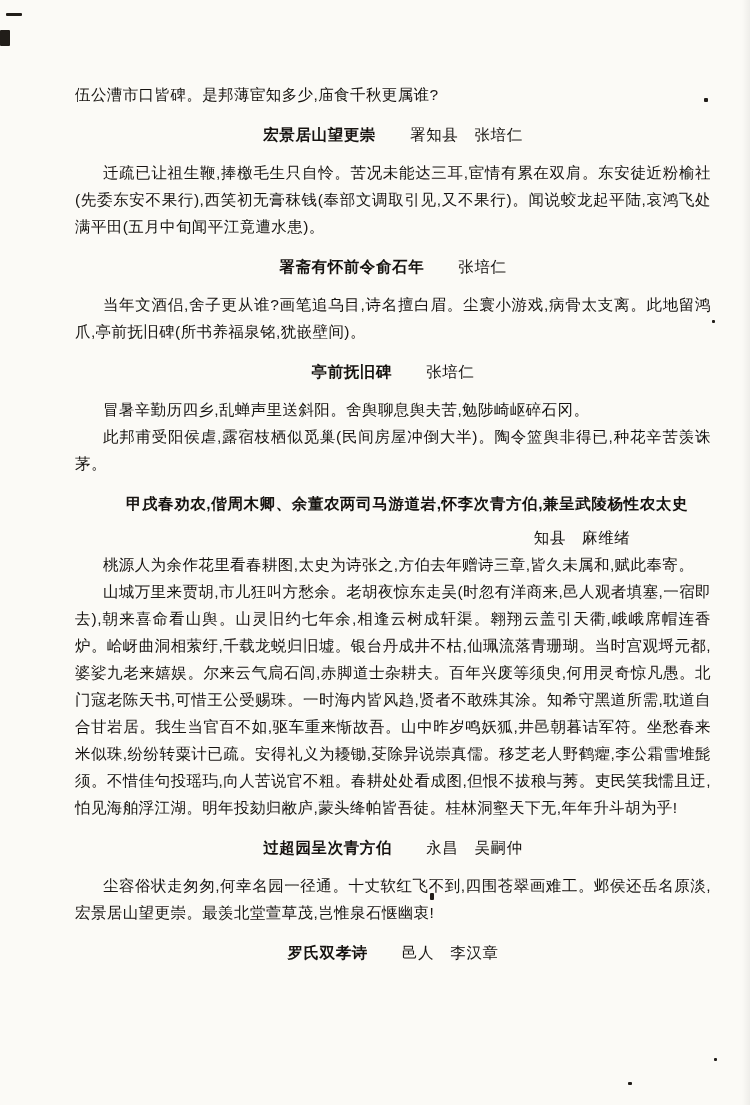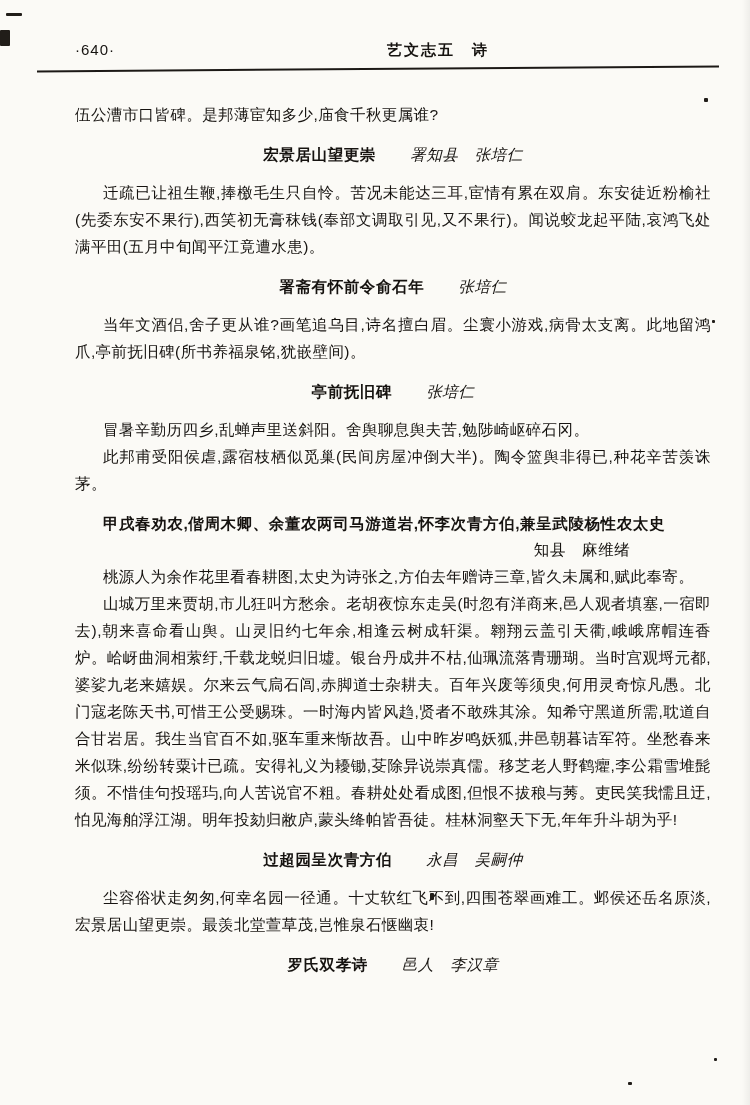--- a/index.html
+++ b/index.html
@@ -70,11 +70,6 @@
 
 <div class="page-inner">
 
-  <div class="page-header">
-    <span class="page-number">·640·</span>
-    <span class="running-title">艺文志五　诗</span>
-    <div class="header-rule"></div>
-  </div>
 
   <div class="page-body">
     <p class="para no-indent">伍公漕市口皆碑。是邦薄宦知多少,庙食千秋更属谁?</p>

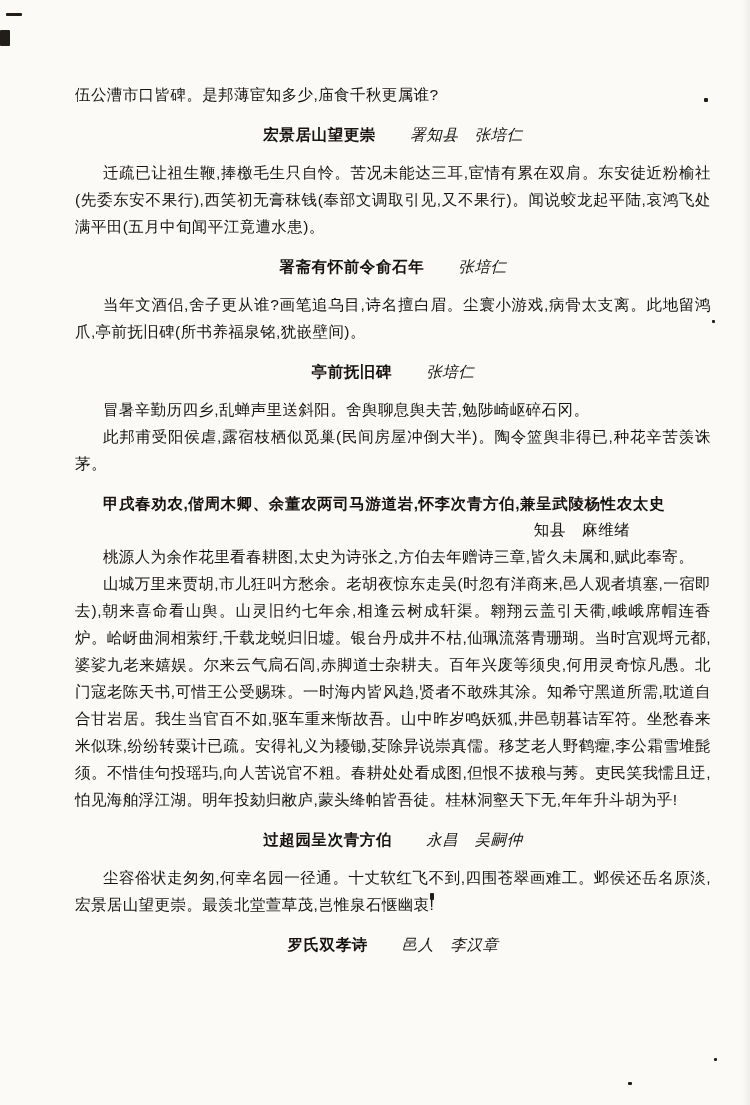--- a/index.html
+++ b/index.html
@@ -46,7 +46,7 @@
     letter-spacing:0.6px;
   }
   .poem-title{font-weight:bold;}
-  .poem-byline{font-weight:normal;margin-left:2.2em;font-style:italic;}
+  .poem-byline{font-weight:normal;margin-left:2.2em;}
   
   .title-line.block{
     text-align:left;text-indent:1.8em;margin-bottom:0;

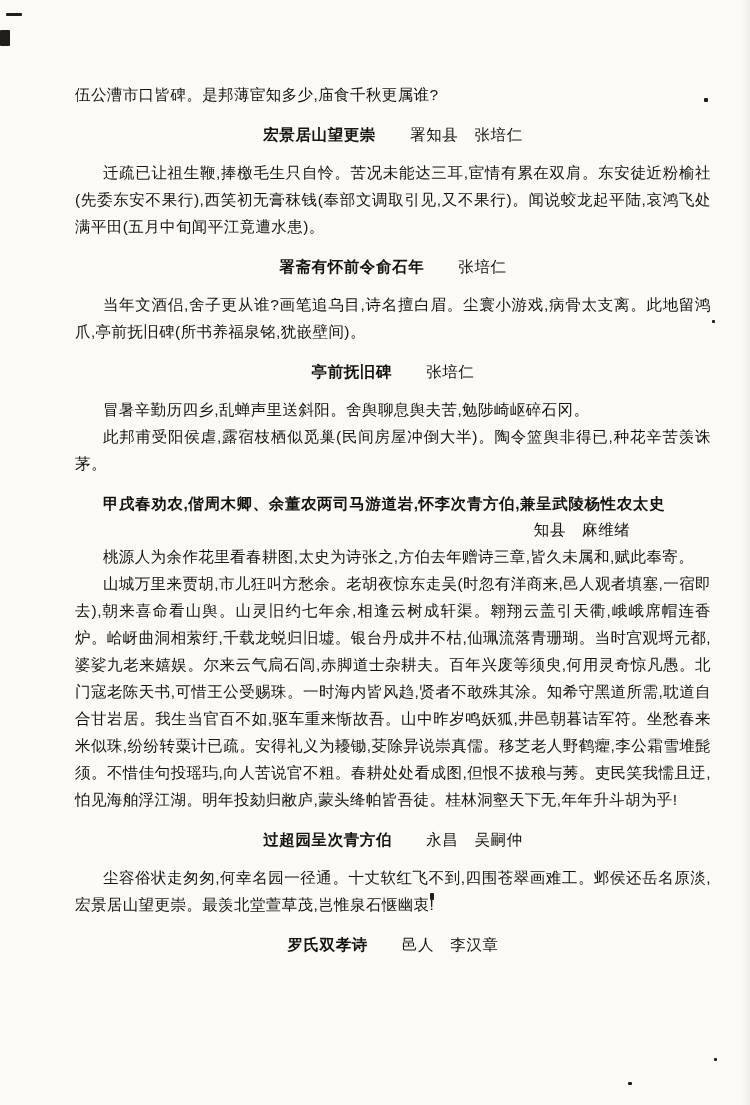--- a/index.html
+++ b/index.html
@@ -49,7 +49,7 @@
   .poem-byline{font-weight:normal;margin-left:2.2em;}
   
   .title-line.block{
-    text-align:left;text-indent:1.8em;margin-bottom:0;
+    text-align:center;text-indent:1.8em;margin-bottom:8px;
   }
   .byline-line{
     text-align:right;padding-right:5.2em;

